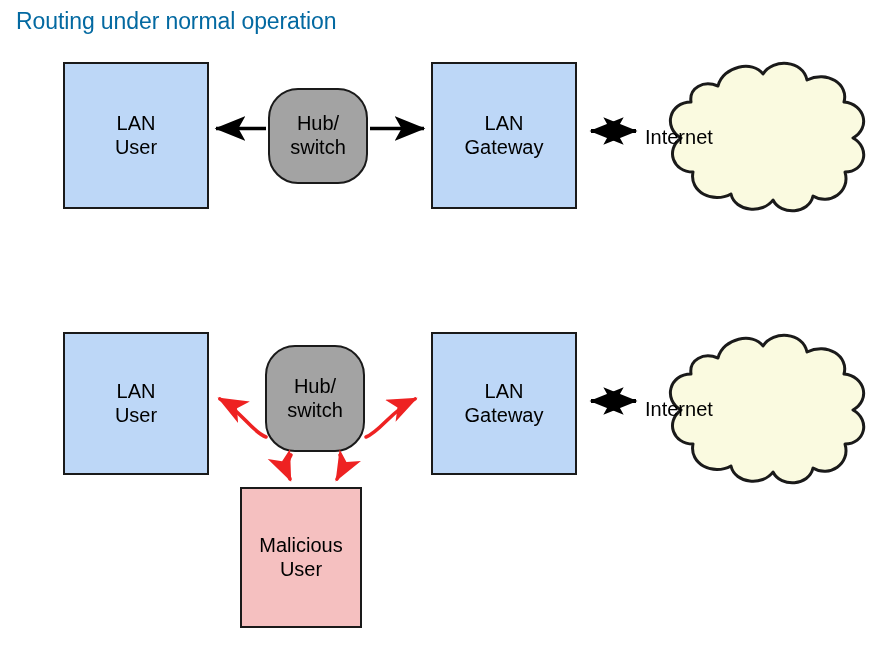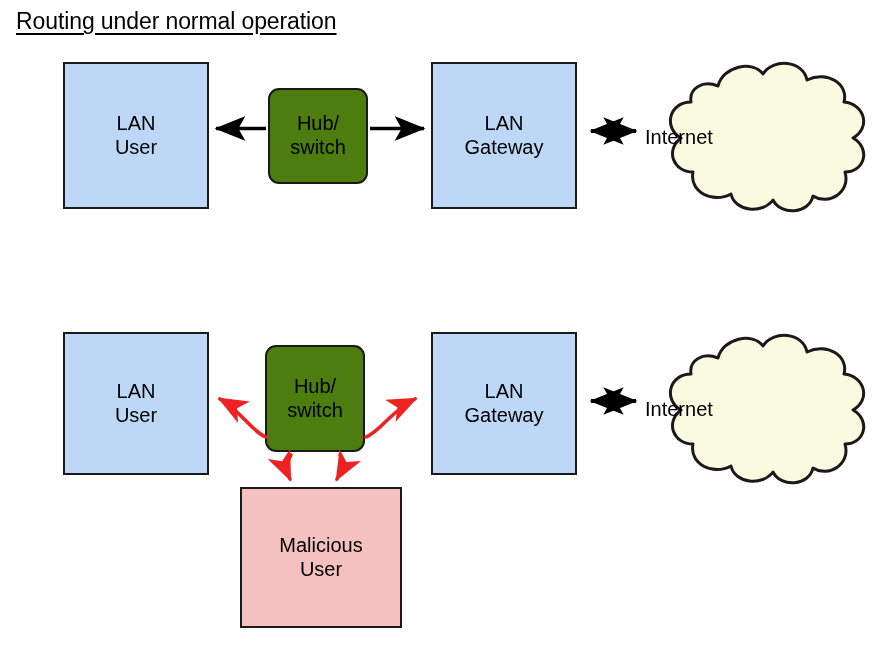--- a/index.html
+++ b/index.html
@@ -23,8 +23,7 @@
   .diagram-title {
     position: absolute;
     font-size: 23px;
-    color: #000000;
-    text-decoration: underline;
+    color: #0369a1;
     text-underline-offset: 4px;
     white-space: nowrap;
     letter-spacing: -0.1px;

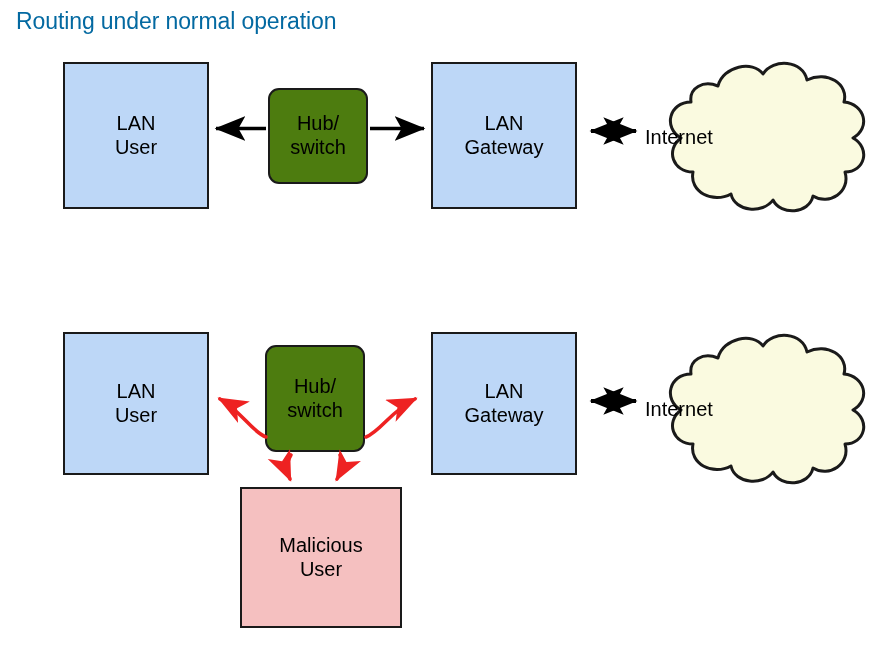--- a/index.html
+++ b/index.html
@@ -46,7 +46,7 @@
   }
   .node-blue { background: #bdd7f7; }
   .node-pink { background: #f5c0c0; }
-  .node-yellow { background: #4d7c0f; border-radius: 11px; }
+  .node-yellow { background: #a3a3a3; border-radius: 30px; }
 
   .node span { display: block; }
 

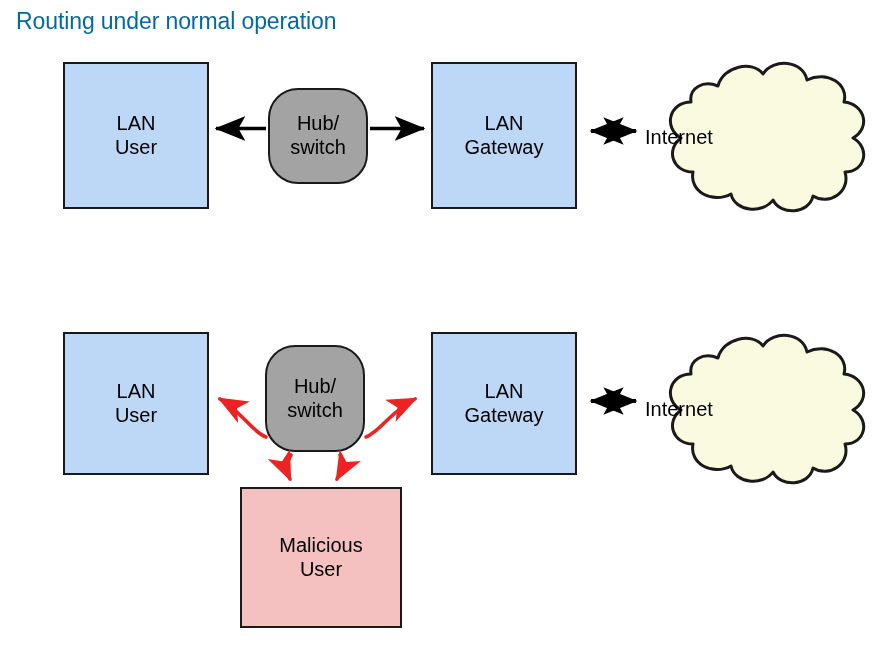--- a/index.html
+++ b/index.html
@@ -145,7 +145,7 @@
     <div class="cloud-label" style="top:68px;">Internet</div>
   </div>
 
-  <div class="node node-pink" style="left:240px; top:487px; width:162px; height:141px;">
+  <div class="node node-pink" style="left:240px; top:487px; width:122px; height:141px;">
     <span>Malicious</span>
     <span>User</span>
   </div>

